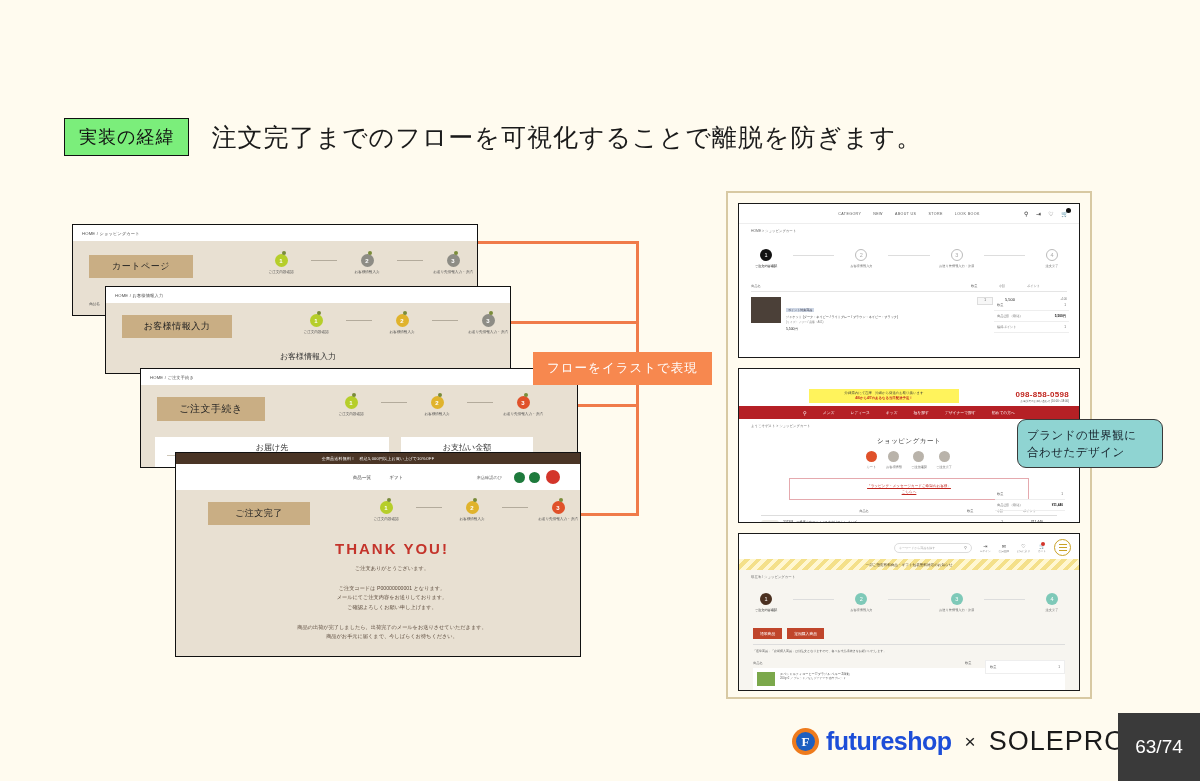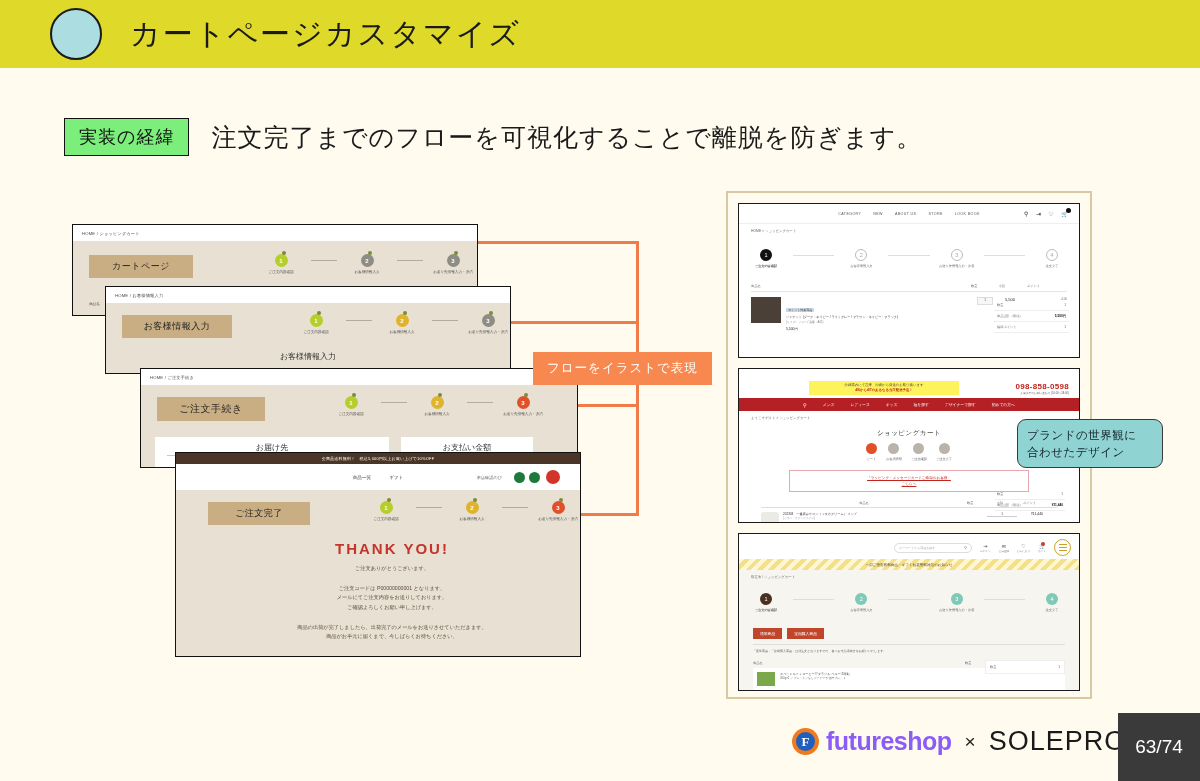--- a/index.html
+++ b/index.html
@@ -158,10 +158,6 @@
 
 <div class="page">
 
-  <div class="header">
-    <div class="header-circle"></div>
-    <div class="header-title">カートページカスタマイズ</div>
-  </div>
 
   <div class="sub-row">
     <div class="sub-badge">実装の経緯</div>

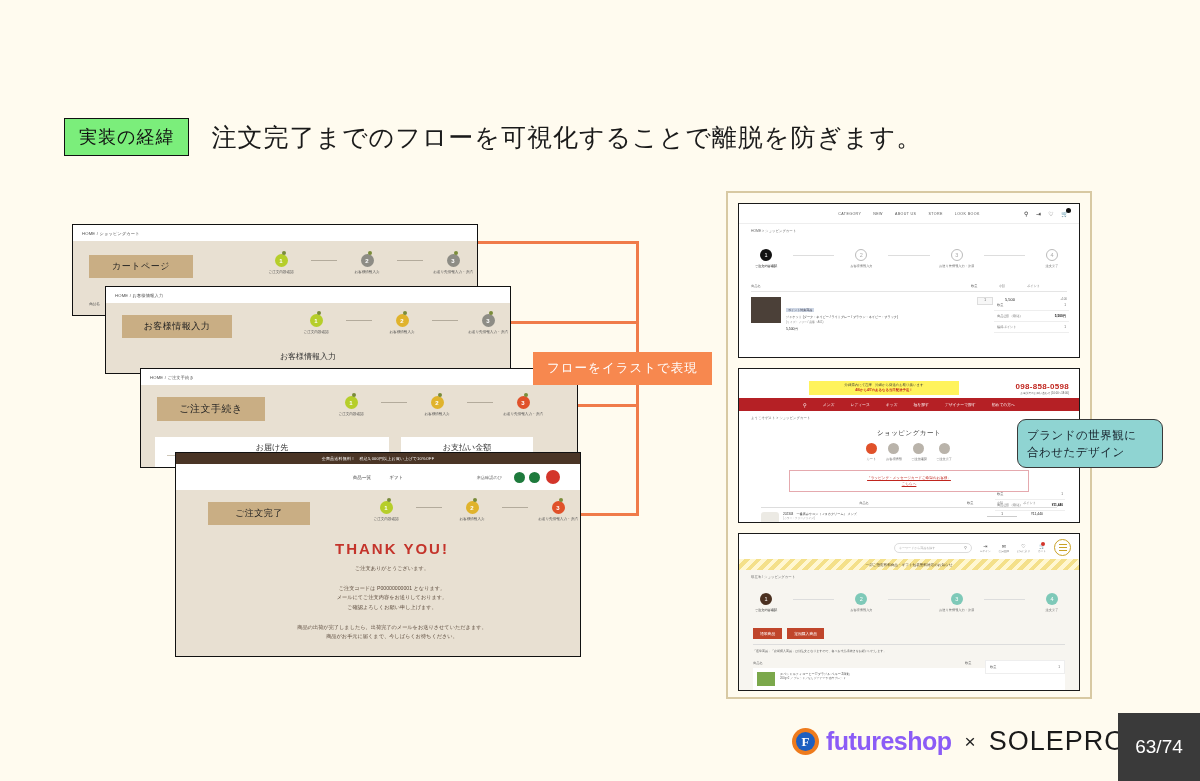--- a/index.html
+++ b/index.html
@@ -372,7 +372,7 @@
     </div>
 
     <div class="rshot" style="height:155px;margin-top:10px;">
-      <div style="display:flex;align-items:center;justify-content:space-between;padding:12px 10px 3px 10px;">
+      <div style="display:flex;align-items:center;justify-content:space-between;padding:20px 10px 3px 10px;">
         <div class="r2-yellow" style="margin-left:60px;">
           <div>沖縄県内にて在庫　沖縄から発送のお取り扱います</div>
           <div style="color:#C0251E;font-weight:bold;">4/6から4/7のあるなる当日配送予定！</div>

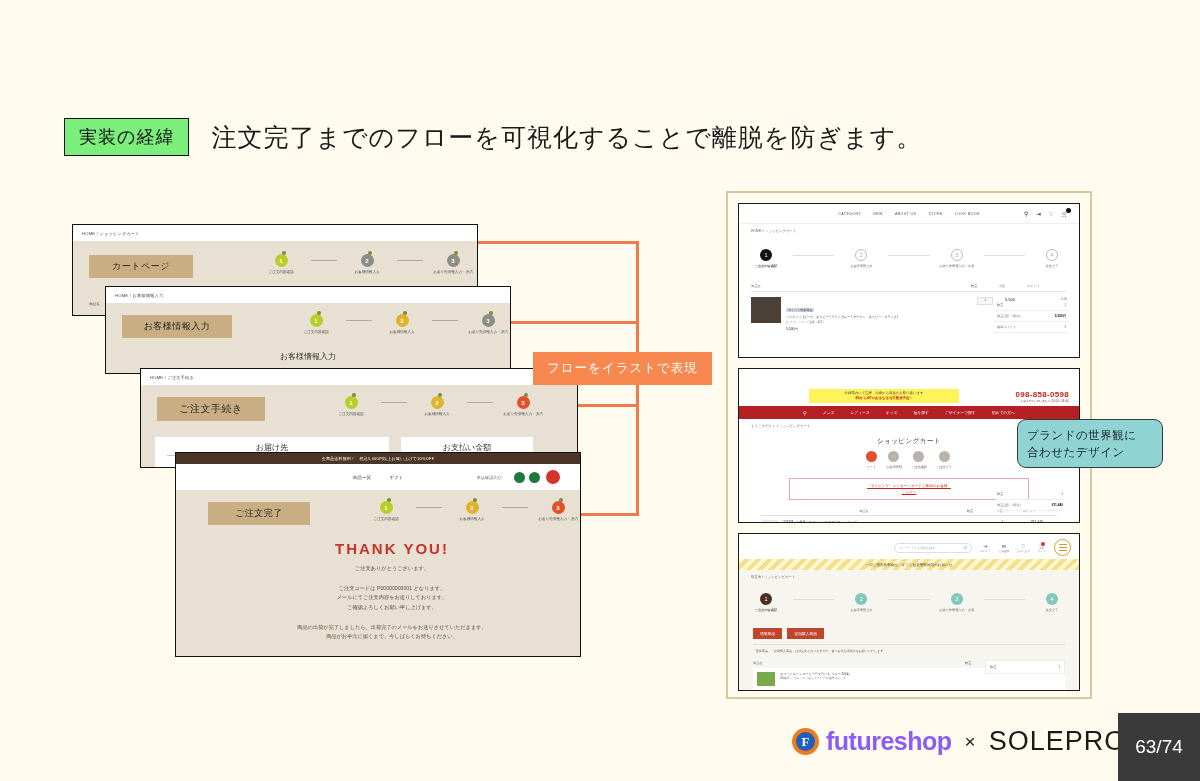--- a/index.html
+++ b/index.html
@@ -144,7 +144,7 @@
   .fs-mark-in { width: 19px; height: 19px; border-radius: 50%; background: #1E5FC0;
                 color: #fff; font-size: 13px; font-weight: bold; display: flex;
                 align-items: center; justify-content: center; font-family: "Liberation Serif", serif; }
-  .fs-name { color: #8b5cf6; font-size: 25px; font-weight: bold; letter-spacing: -.5px; }
+  .fs-name { color: #1d4ed8; font-size: 25px; font-weight: bold; letter-spacing: -.5px; }
   .fx { color: #222; font-size: 19px; }
   .sp-name { color: #1a1a1a; font-size: 27px; letter-spacing: 1px; }
   .pagebox {

